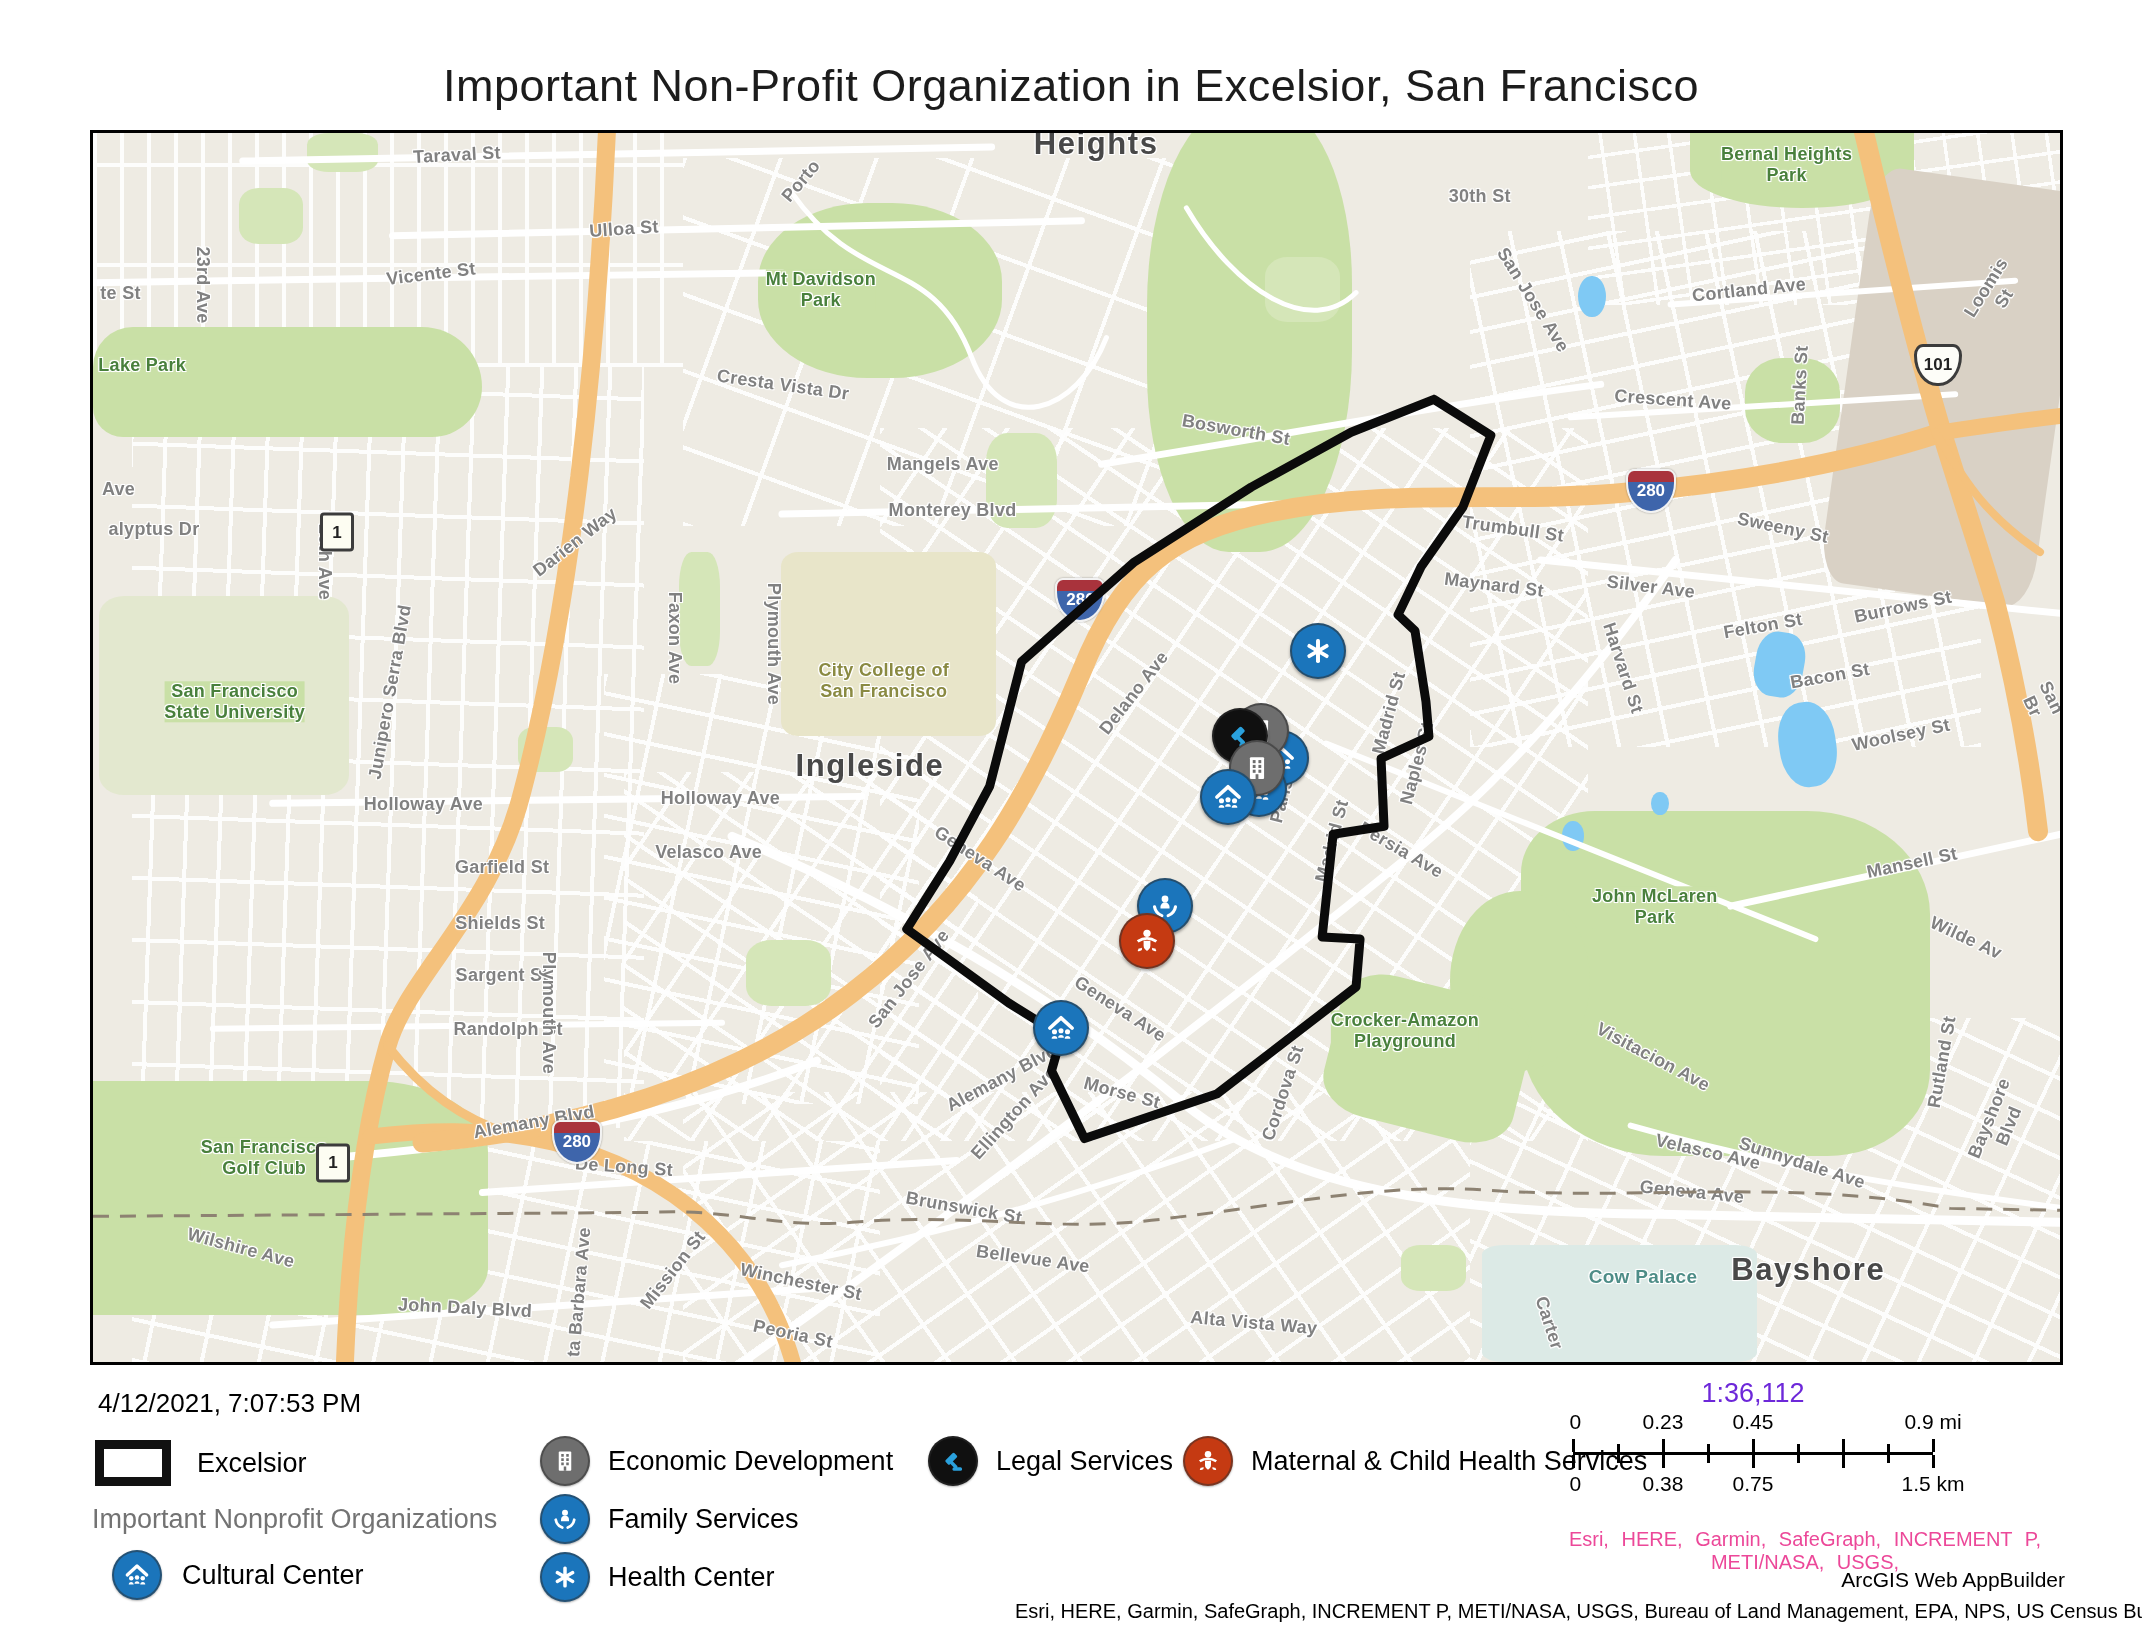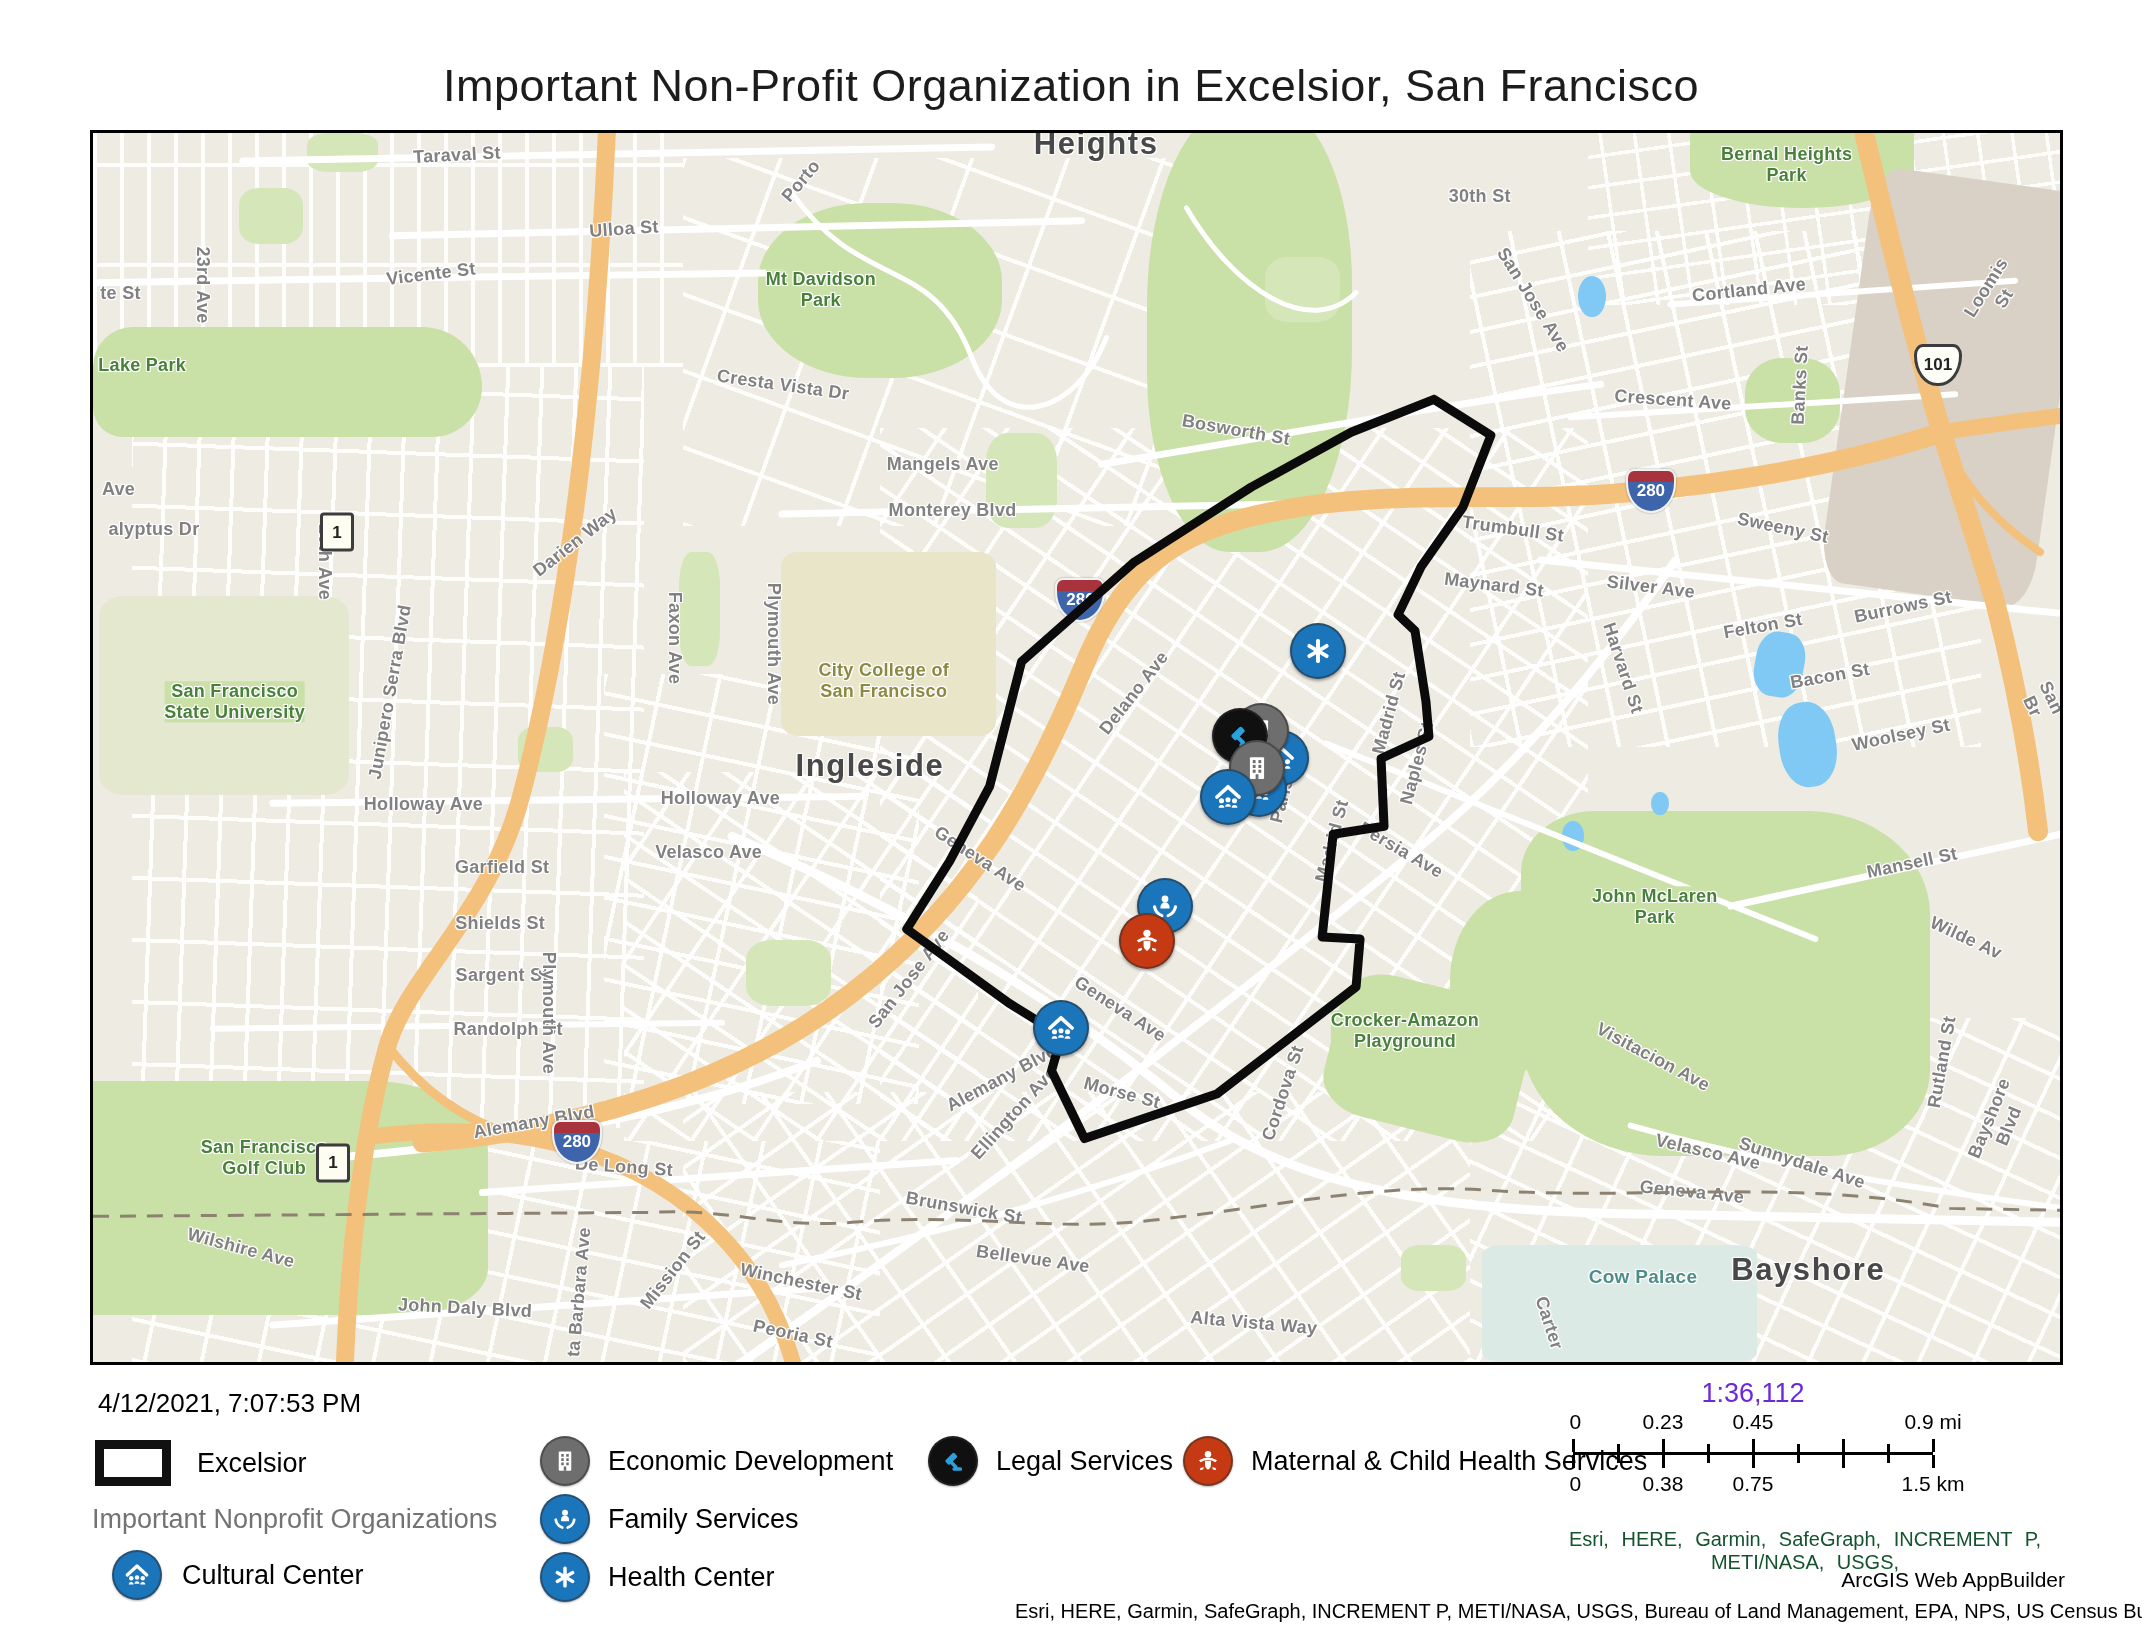--- a/index.html
+++ b/index.html
@@ -98,7 +98,7 @@
   .sb-tick.bottom.minor{height:8px;}
 
   .attr-src{position:absolute;left:1545px;top:1528px;width:520px;text-align:center;
-            font-size:20px;color:#14532d;word-spacing:7px;}
+            font-size:20px;color:#ec4899;word-spacing:7px;}
   .attr-app{position:absolute;left:1545px;top:1568px;width:520px;text-align:right;font-size:21px;color:#000;}
   .attr-full{position:absolute;left:1015px;top:1600px;font-size:20px;color:#000;white-space:nowrap;}
 </style>

